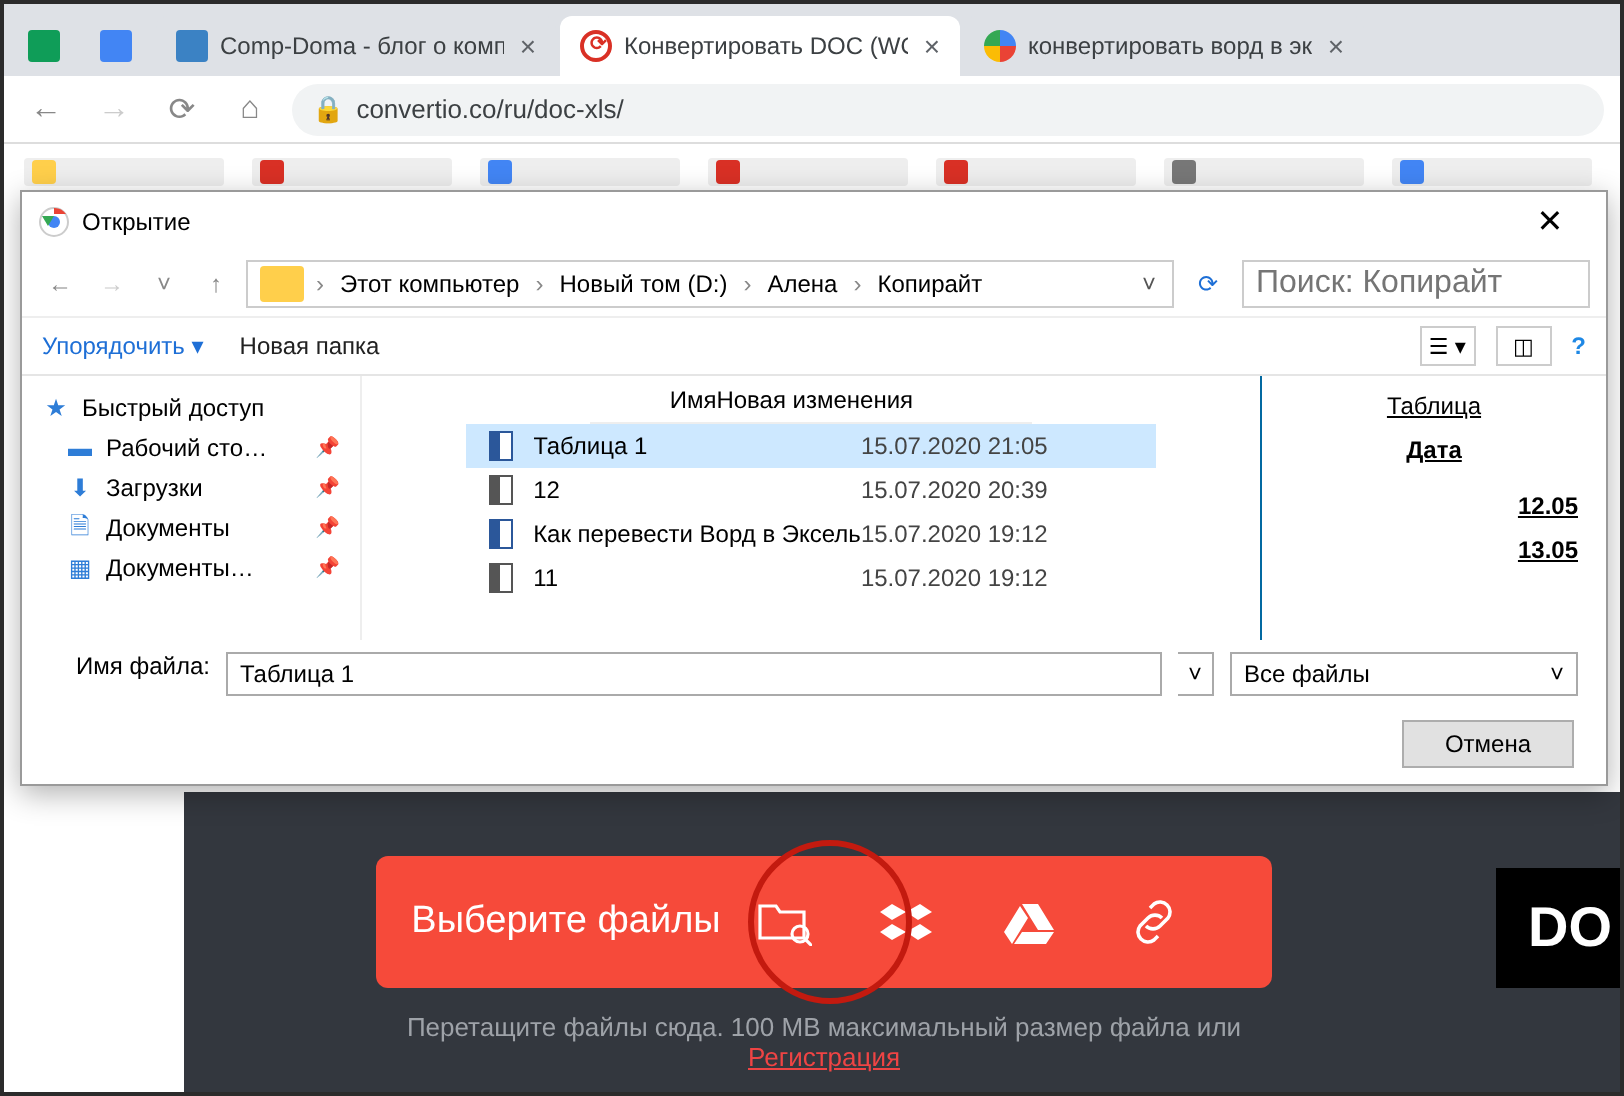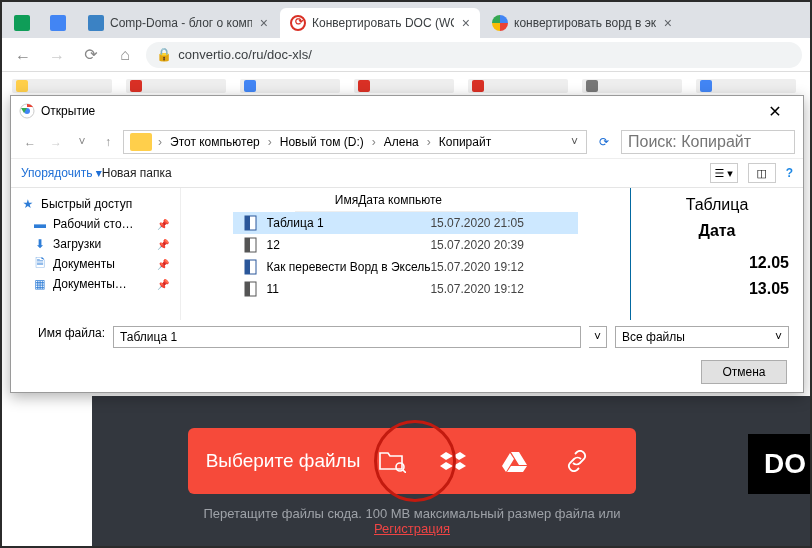--- a/index.html
+++ b/index.html
@@ -45,7 +45,7 @@
   .crumbs .drop { margin-left: auto; padding: 0 6px; cursor: pointer; color: #555; }
   .dlg-nav .refresh { width: 26px; text-align: center; cursor: pointer; color: #1e6fd6; }
   .dlg-nav .search { width: 174px; height: 24px; border: 1px solid #ccc; padding: 0 6px; color: #777; font-size: 16px; }
-  .dlg-tools { height: 28px; border-top: 1px solid #eee; border-bottom: 1px solid #e5e5e5; display: flex; align-items: center; padding: 14px 10px; font-size: 12px; }
+  .dlg-tools { height: 28px; border-top: 1px solid #eee; border-bottom: 1px solid #e5e5e5; display: flex; align-items: center; padding: 14px 10px; gap: 18px; font-size: 12px; }
   .dlg-tools .org { color: #1e6fd6; cursor: pointer; }
   .dlg-tools .newf { color: #222; cursor: pointer; }
   .dlg-tools .right { margin-left: auto; display: flex; align-items: center; gap: 10px; }

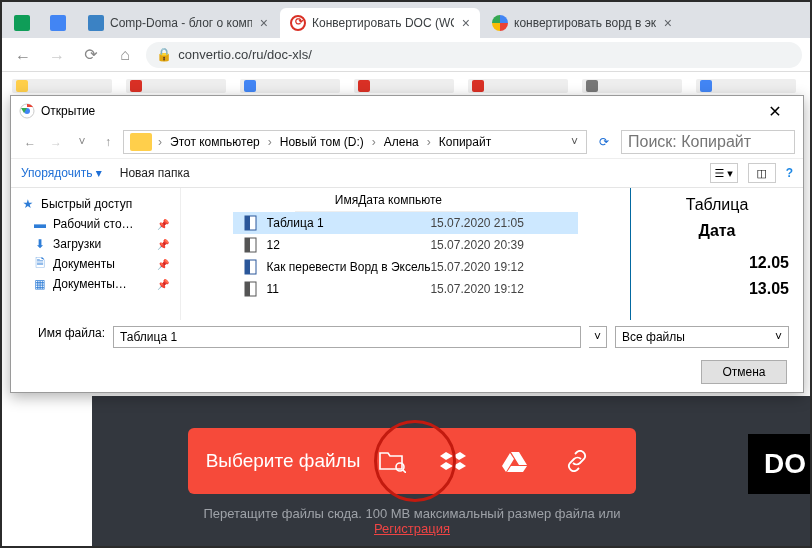--- a/index.html
+++ b/index.html
@@ -261,7 +261,7 @@
     <div class="filearea">
       <div class="fa-head">
         <div class="col-name">Имя</div>
-        <div class="col-date">Дата компьюте</div>
+        <div class="col-date">Новая изменения</div>
       </div>
       <div class="fa-rows" id="fa-rows">
           <div class="fa-row sel">

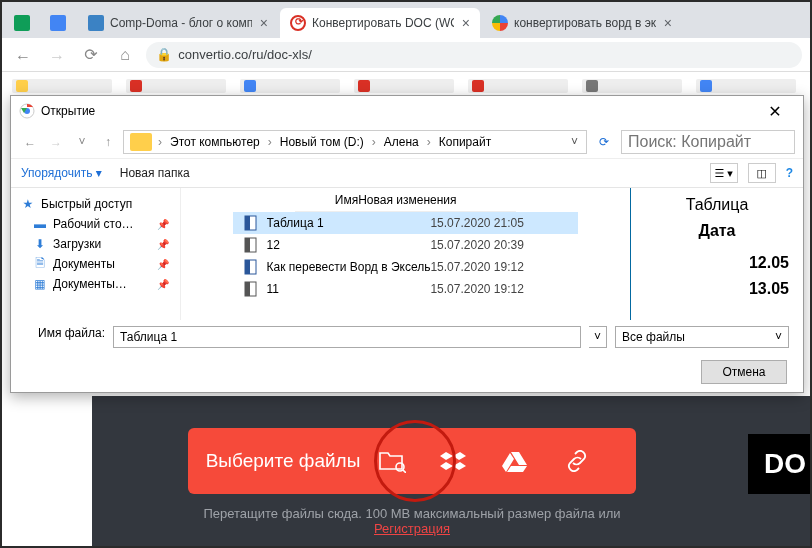--- a/index.html
+++ b/index.html
@@ -67,7 +67,7 @@
   .fa-row .fic { width: 18px; height: 18px; margin-right: 6px; display:inline-flex; align-items:center; justify-content:center; }
   .fa-row .fname { flex: 1; white-space: nowrap; overflow: hidden; }
   .fa-row .fdate { width: 148px; color: #444; }
-  .preview { width: 172px; padding: 8px 14px; font-size: 16px; overflow: hidden; }
+  .preview { width: 172px; padding: 8px 14px; font-size: 12px; overflow: hidden; text-decoration: underline; }
   .preview .pv-name { text-align: center; margin-bottom: 8px; }
   .preview .pv-lbl { text-align: center; font-weight: 700; margin-bottom: 10px; }
   .preview .pv-row { text-align: right; font-weight: 600; padding: 4px 0; }

